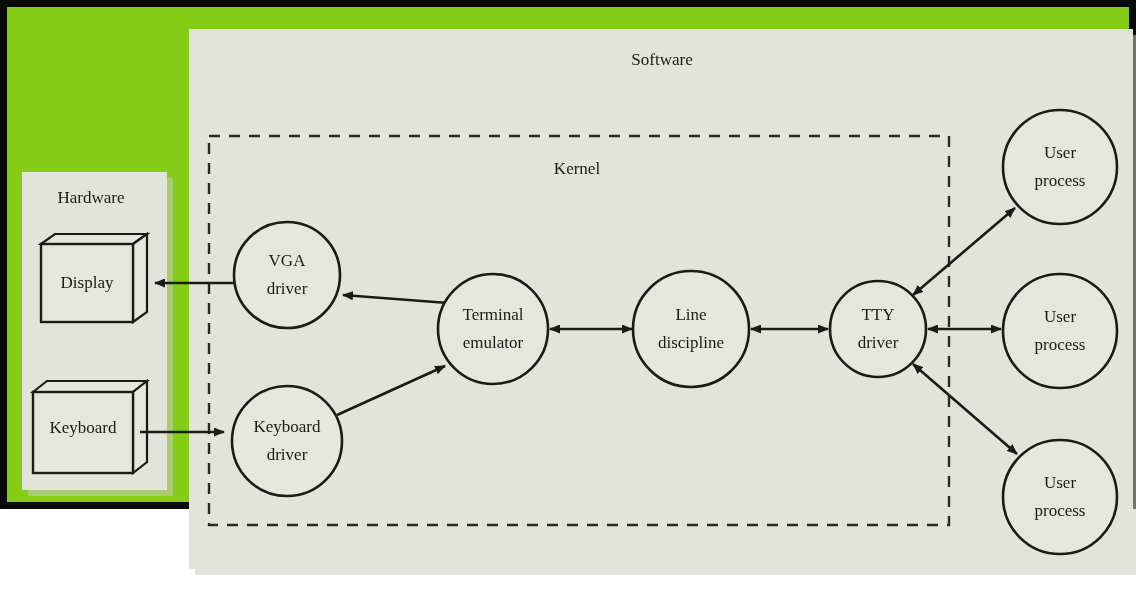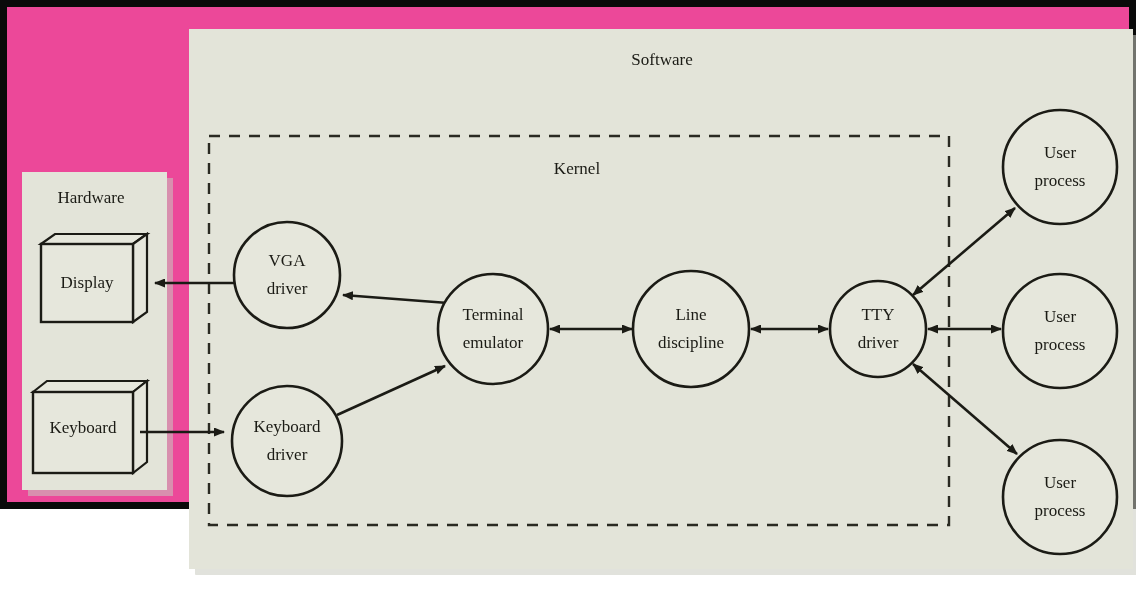--- a/index.html
+++ b/index.html
@@ -21,7 +21,7 @@
     height: 509px;
     box-sizing: border-box;
     border: 7px solid #0a0a0a;
-    background: #ec4899;
+    background: #84cc16;
   }
   #canvas {
     position: absolute;

